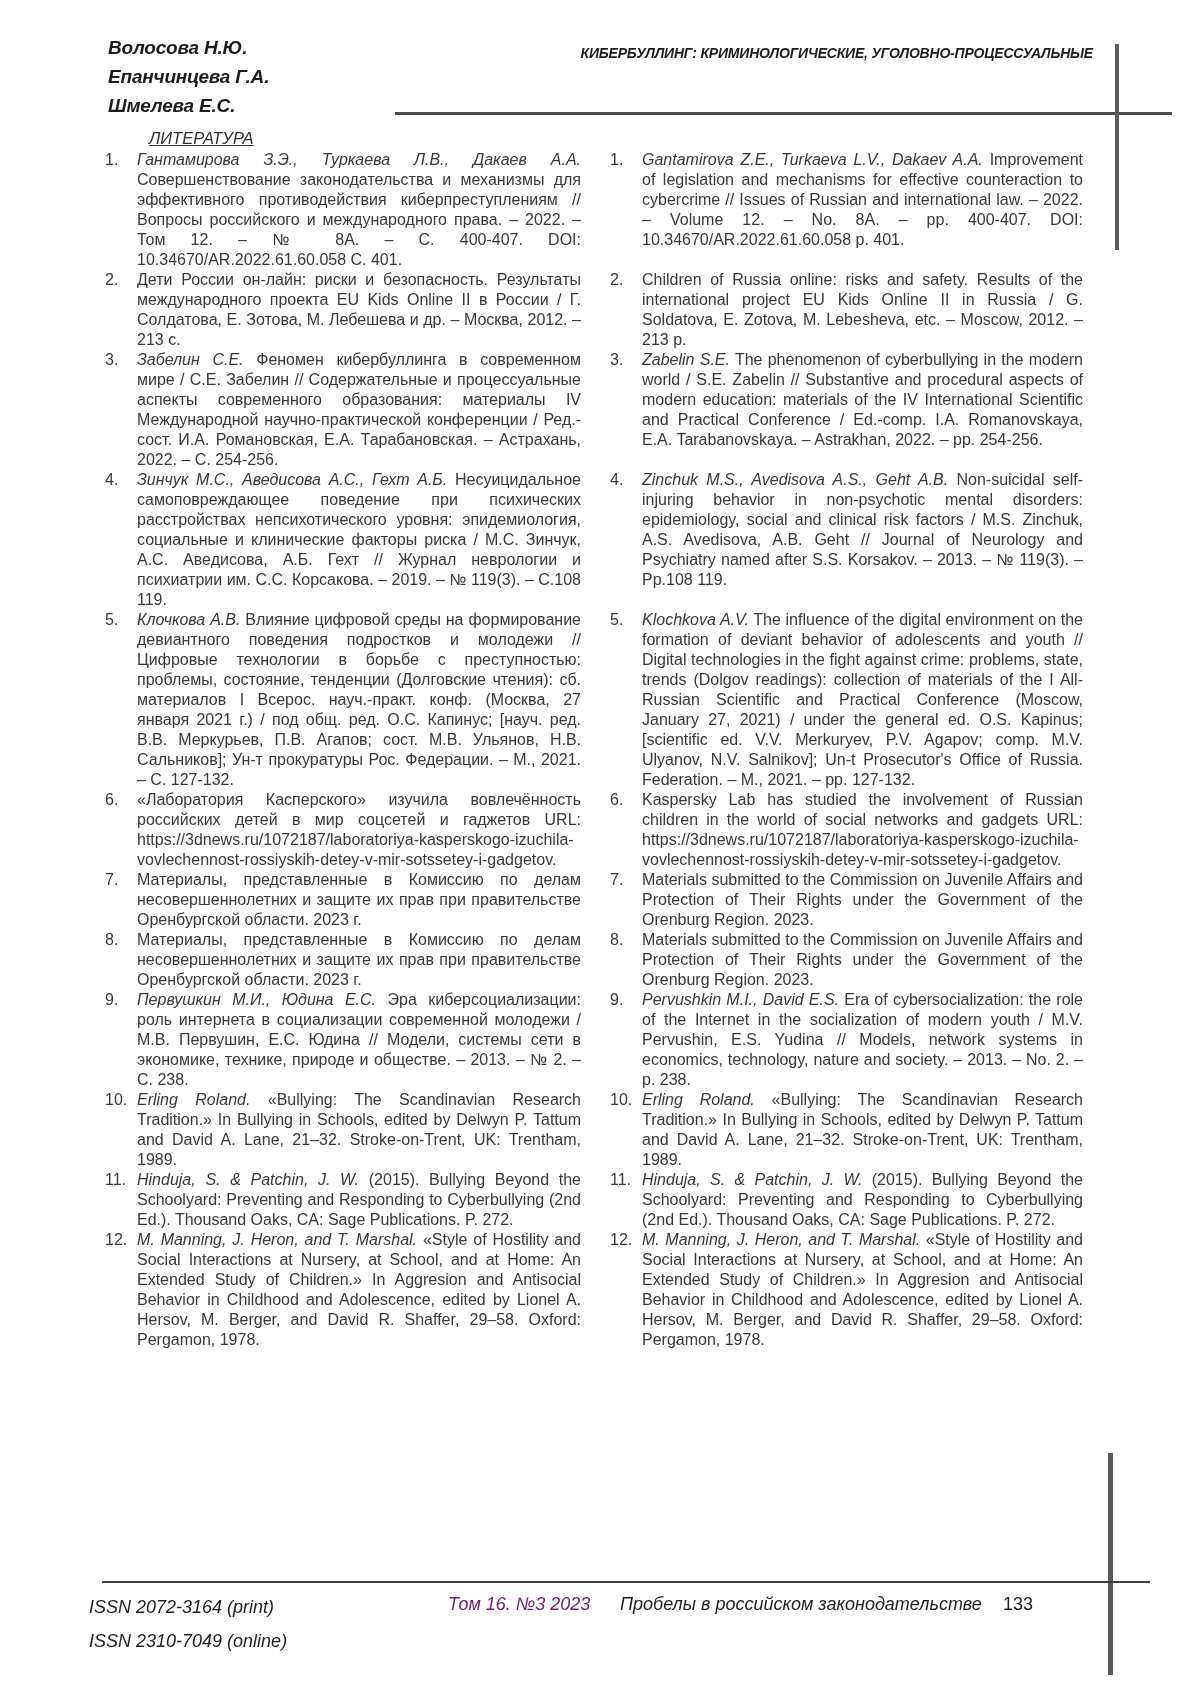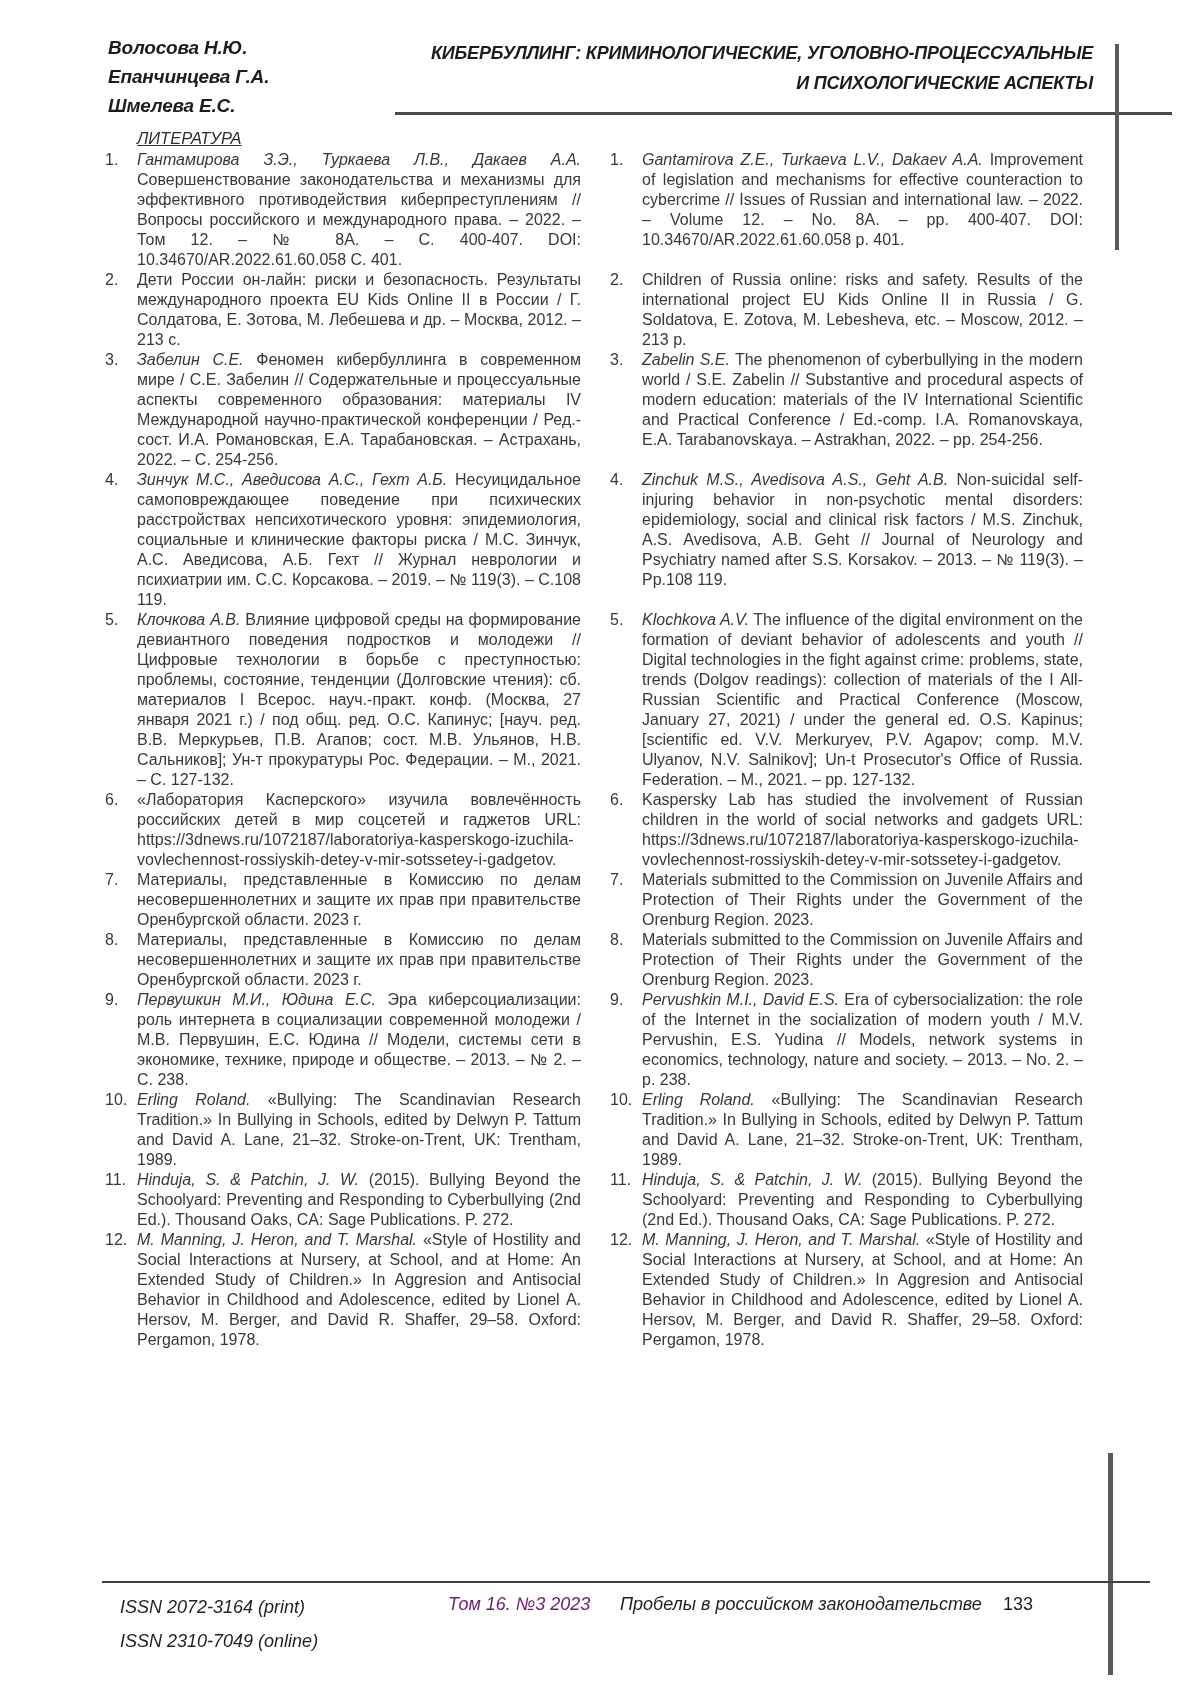--- a/index.html
+++ b/index.html
@@ -22,7 +22,7 @@
     position:absolute;left:390px;top:38px;width:703px;
     text-align:right;
     font-style:italic;font-weight:bold;
-    font-size:18px;line-height:30px;color:#1c1c1c;
+    font-size:14px;line-height:30px;color:#1c1c1c;
     letter-spacing:-0.2px;
   }
   .header-rule{position:absolute;left:395px;top:112px;width:777px;height:3px;background:#4a4a4a;}

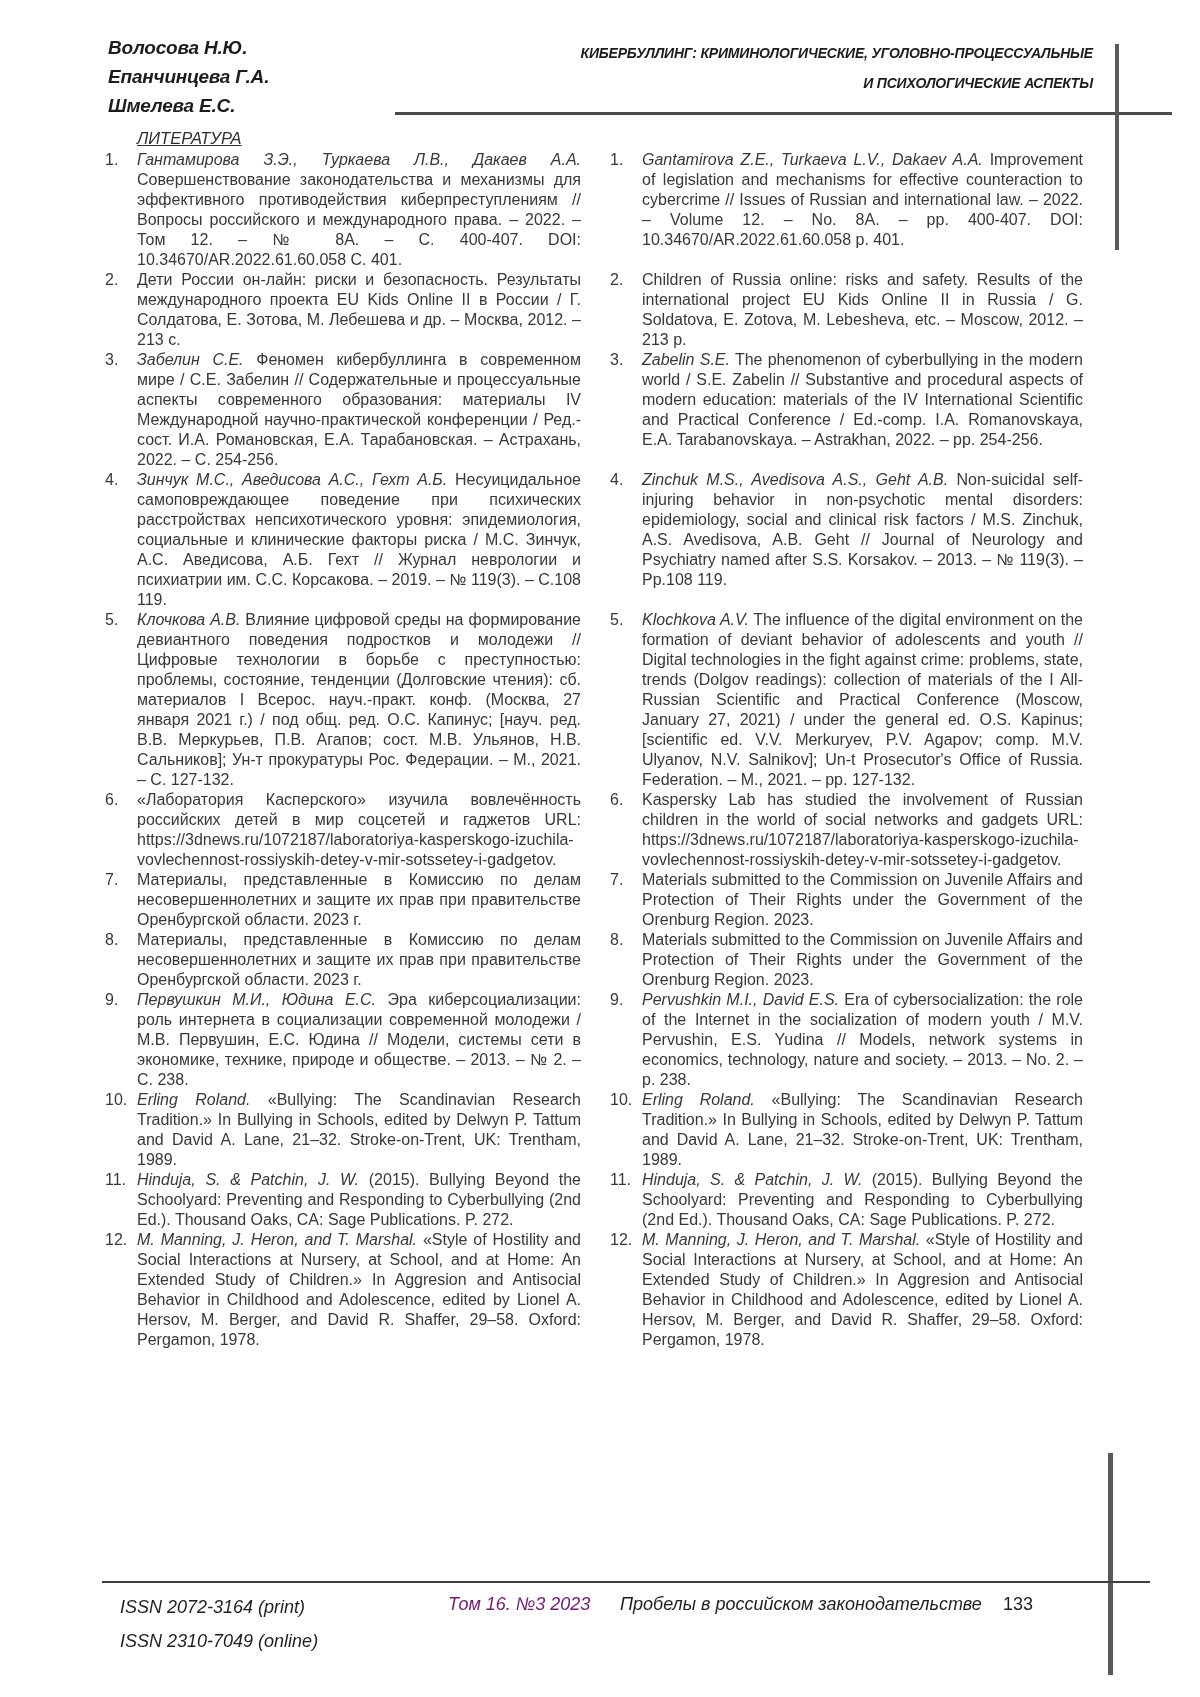--- a/index.html
+++ b/index.html
@@ -85,7 +85,6 @@
   </div>
   <div class="doc-title">
     <div>КИБЕРБУЛЛИНГ: КРИМИНОЛОГИЧЕСКИЕ, УГОЛОВНО-ПРОЦЕССУАЛЬНЫЕ</div>
-    <div>И ПСИХОЛОГИЧЕСКИЕ АСПЕКТЫ</div>
   </div>
   <div class="header-rule"></div>
   <div class="tick-top"></div>

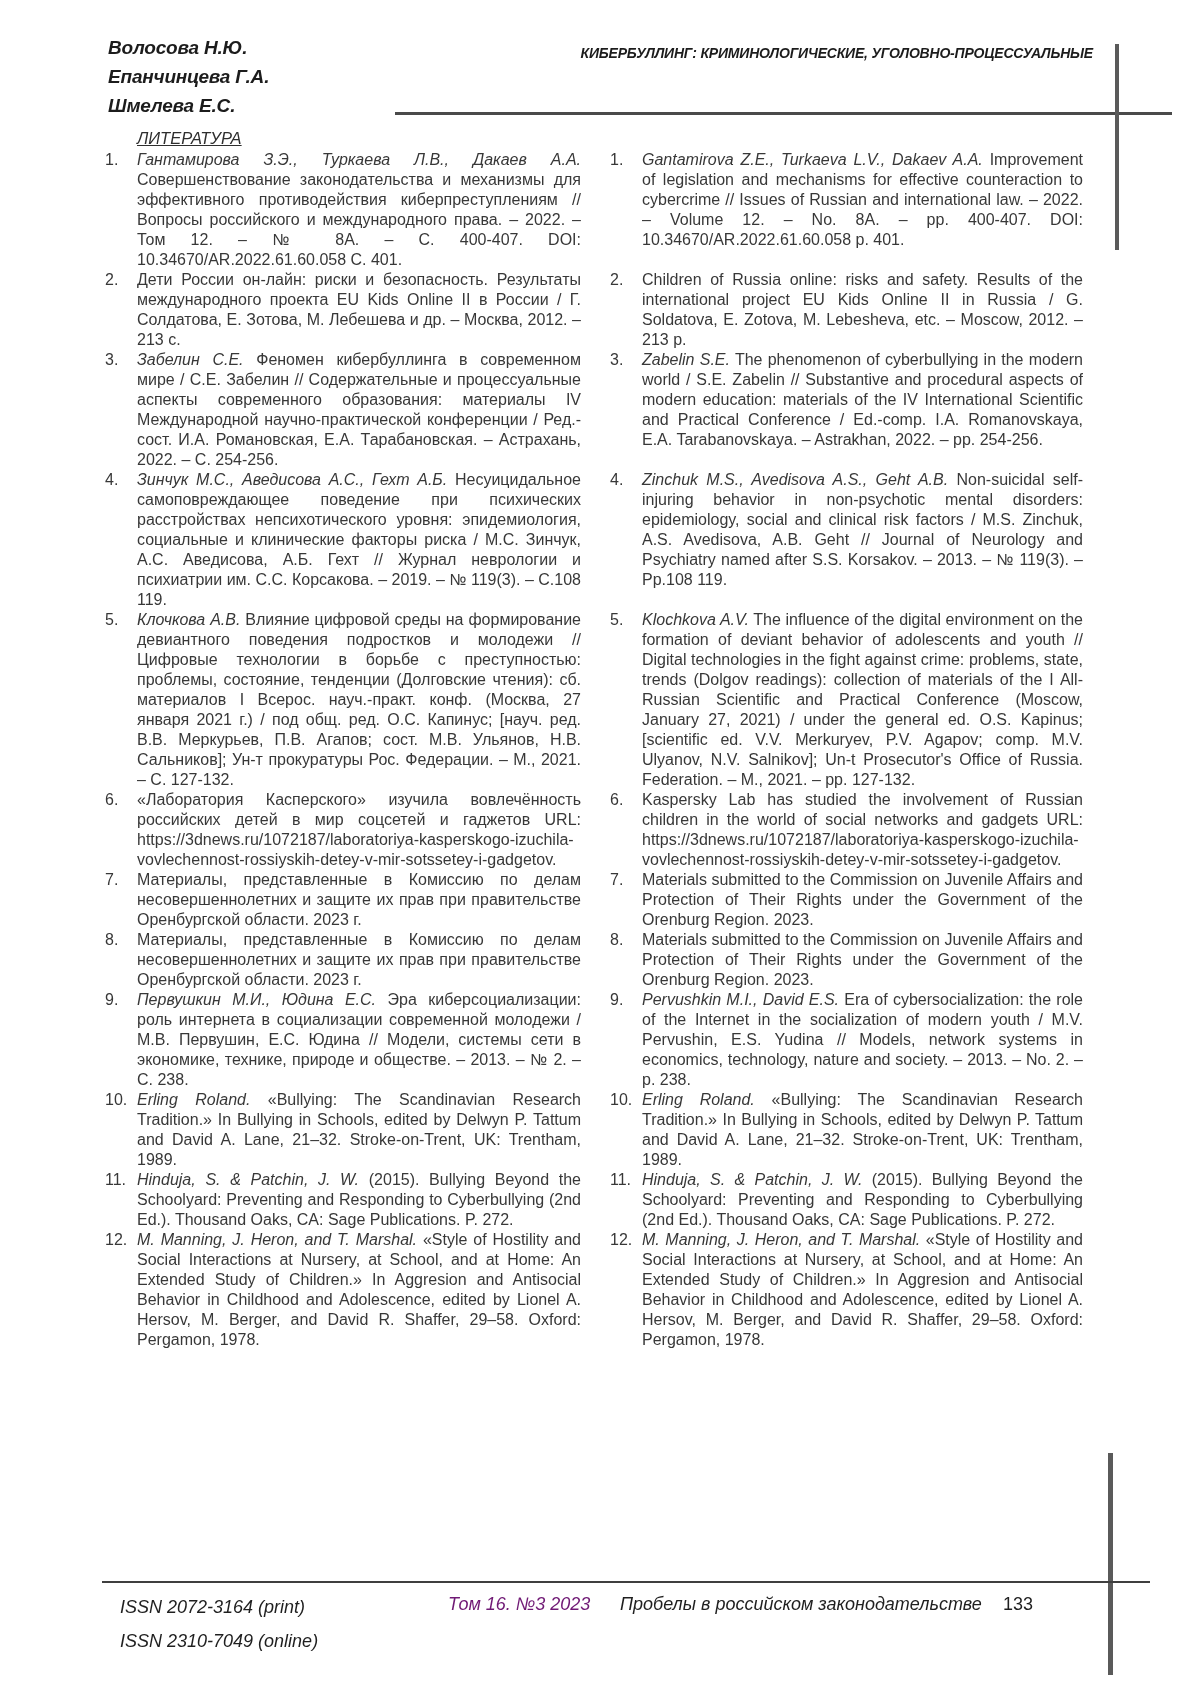--- a/index.html
+++ b/index.html
@@ -40,7 +40,7 @@
     column-gap:29px;
   }
   .heading{
-    margin-left:32px;
+    margin-left:44px;
     font-style:italic;
     text-decoration:underline;
     font-size:16.5px;line-height:24px;

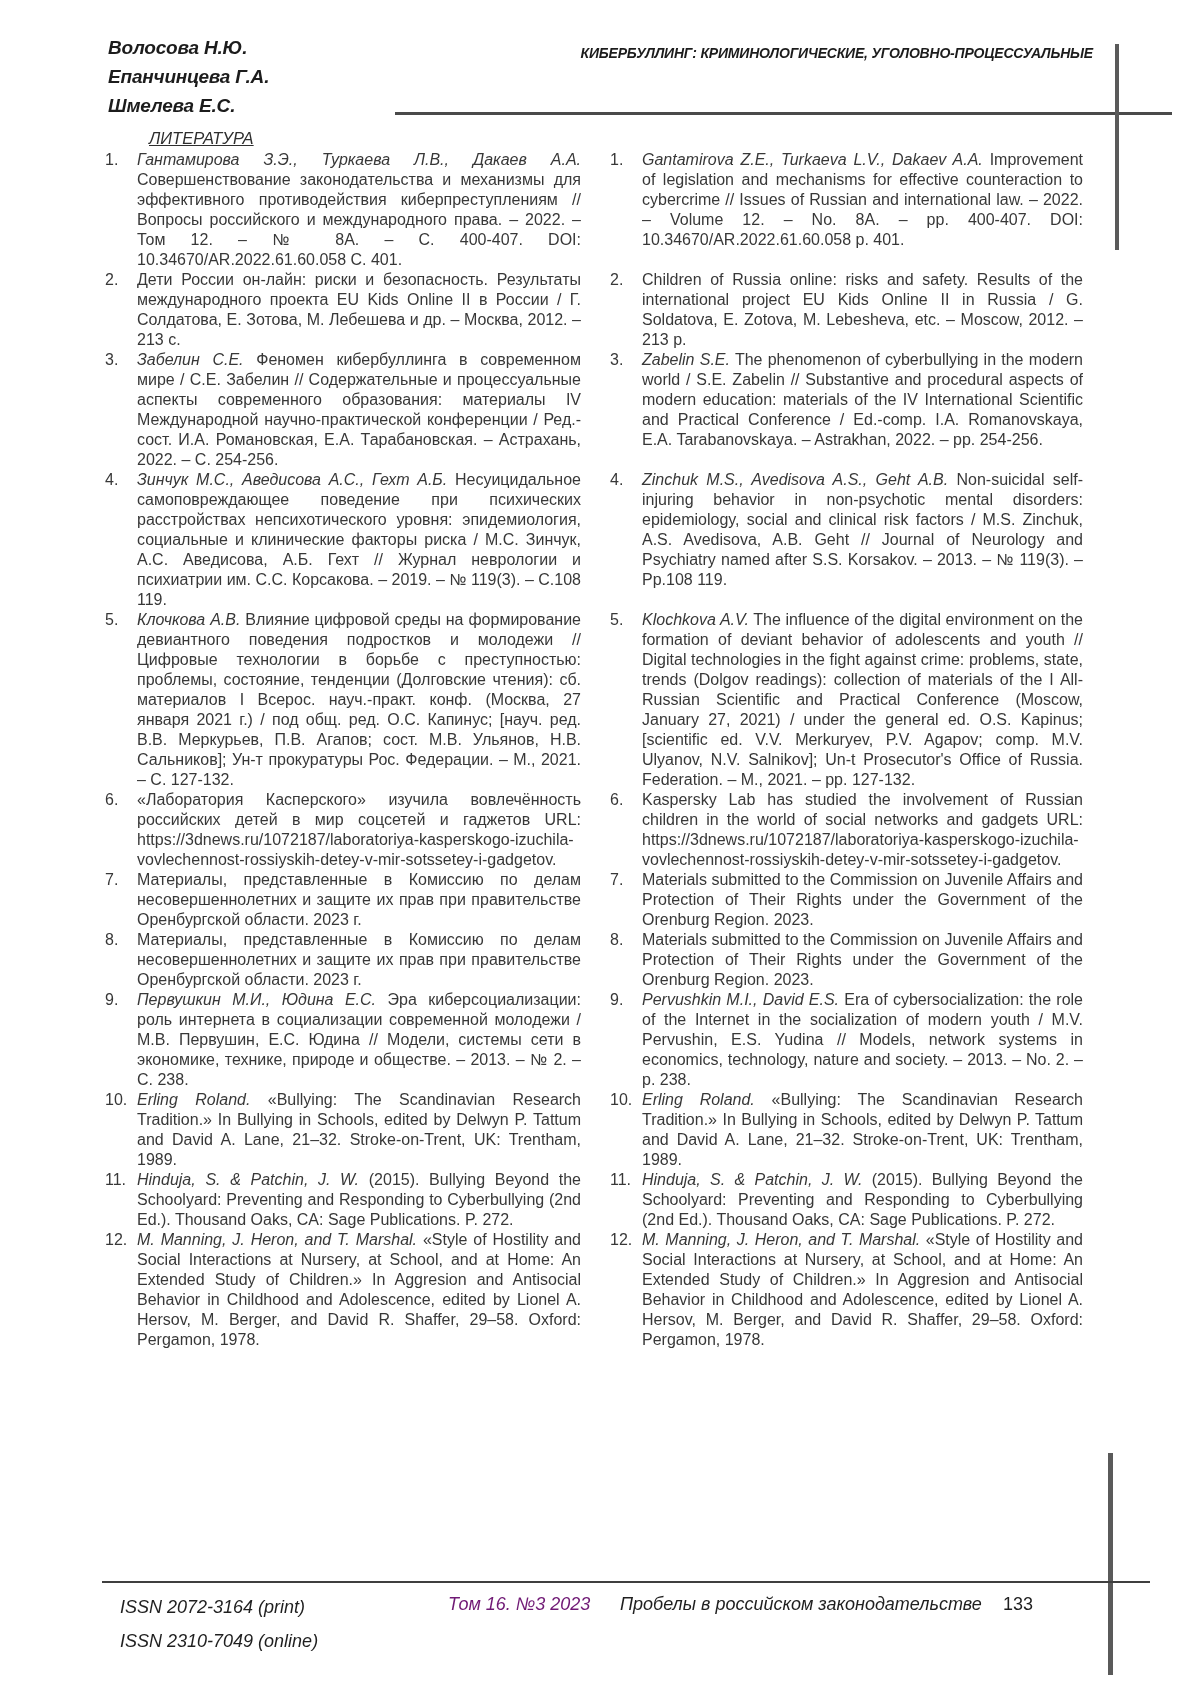--- a/index.html
+++ b/index.html
@@ -59,7 +59,7 @@
   
   .footer-rule{position:absolute;left:102px;top:1581px;width:1048px;height:2px;background:#3f3f3f;}
   .issn{
-    position:absolute;left:120px;top:1590px;
+    position:absolute;left:89px;top:1590px;
     font-style:italic;font-size:18px;line-height:34px;color:#1f1f1f;
   }
   .footer-volume{

